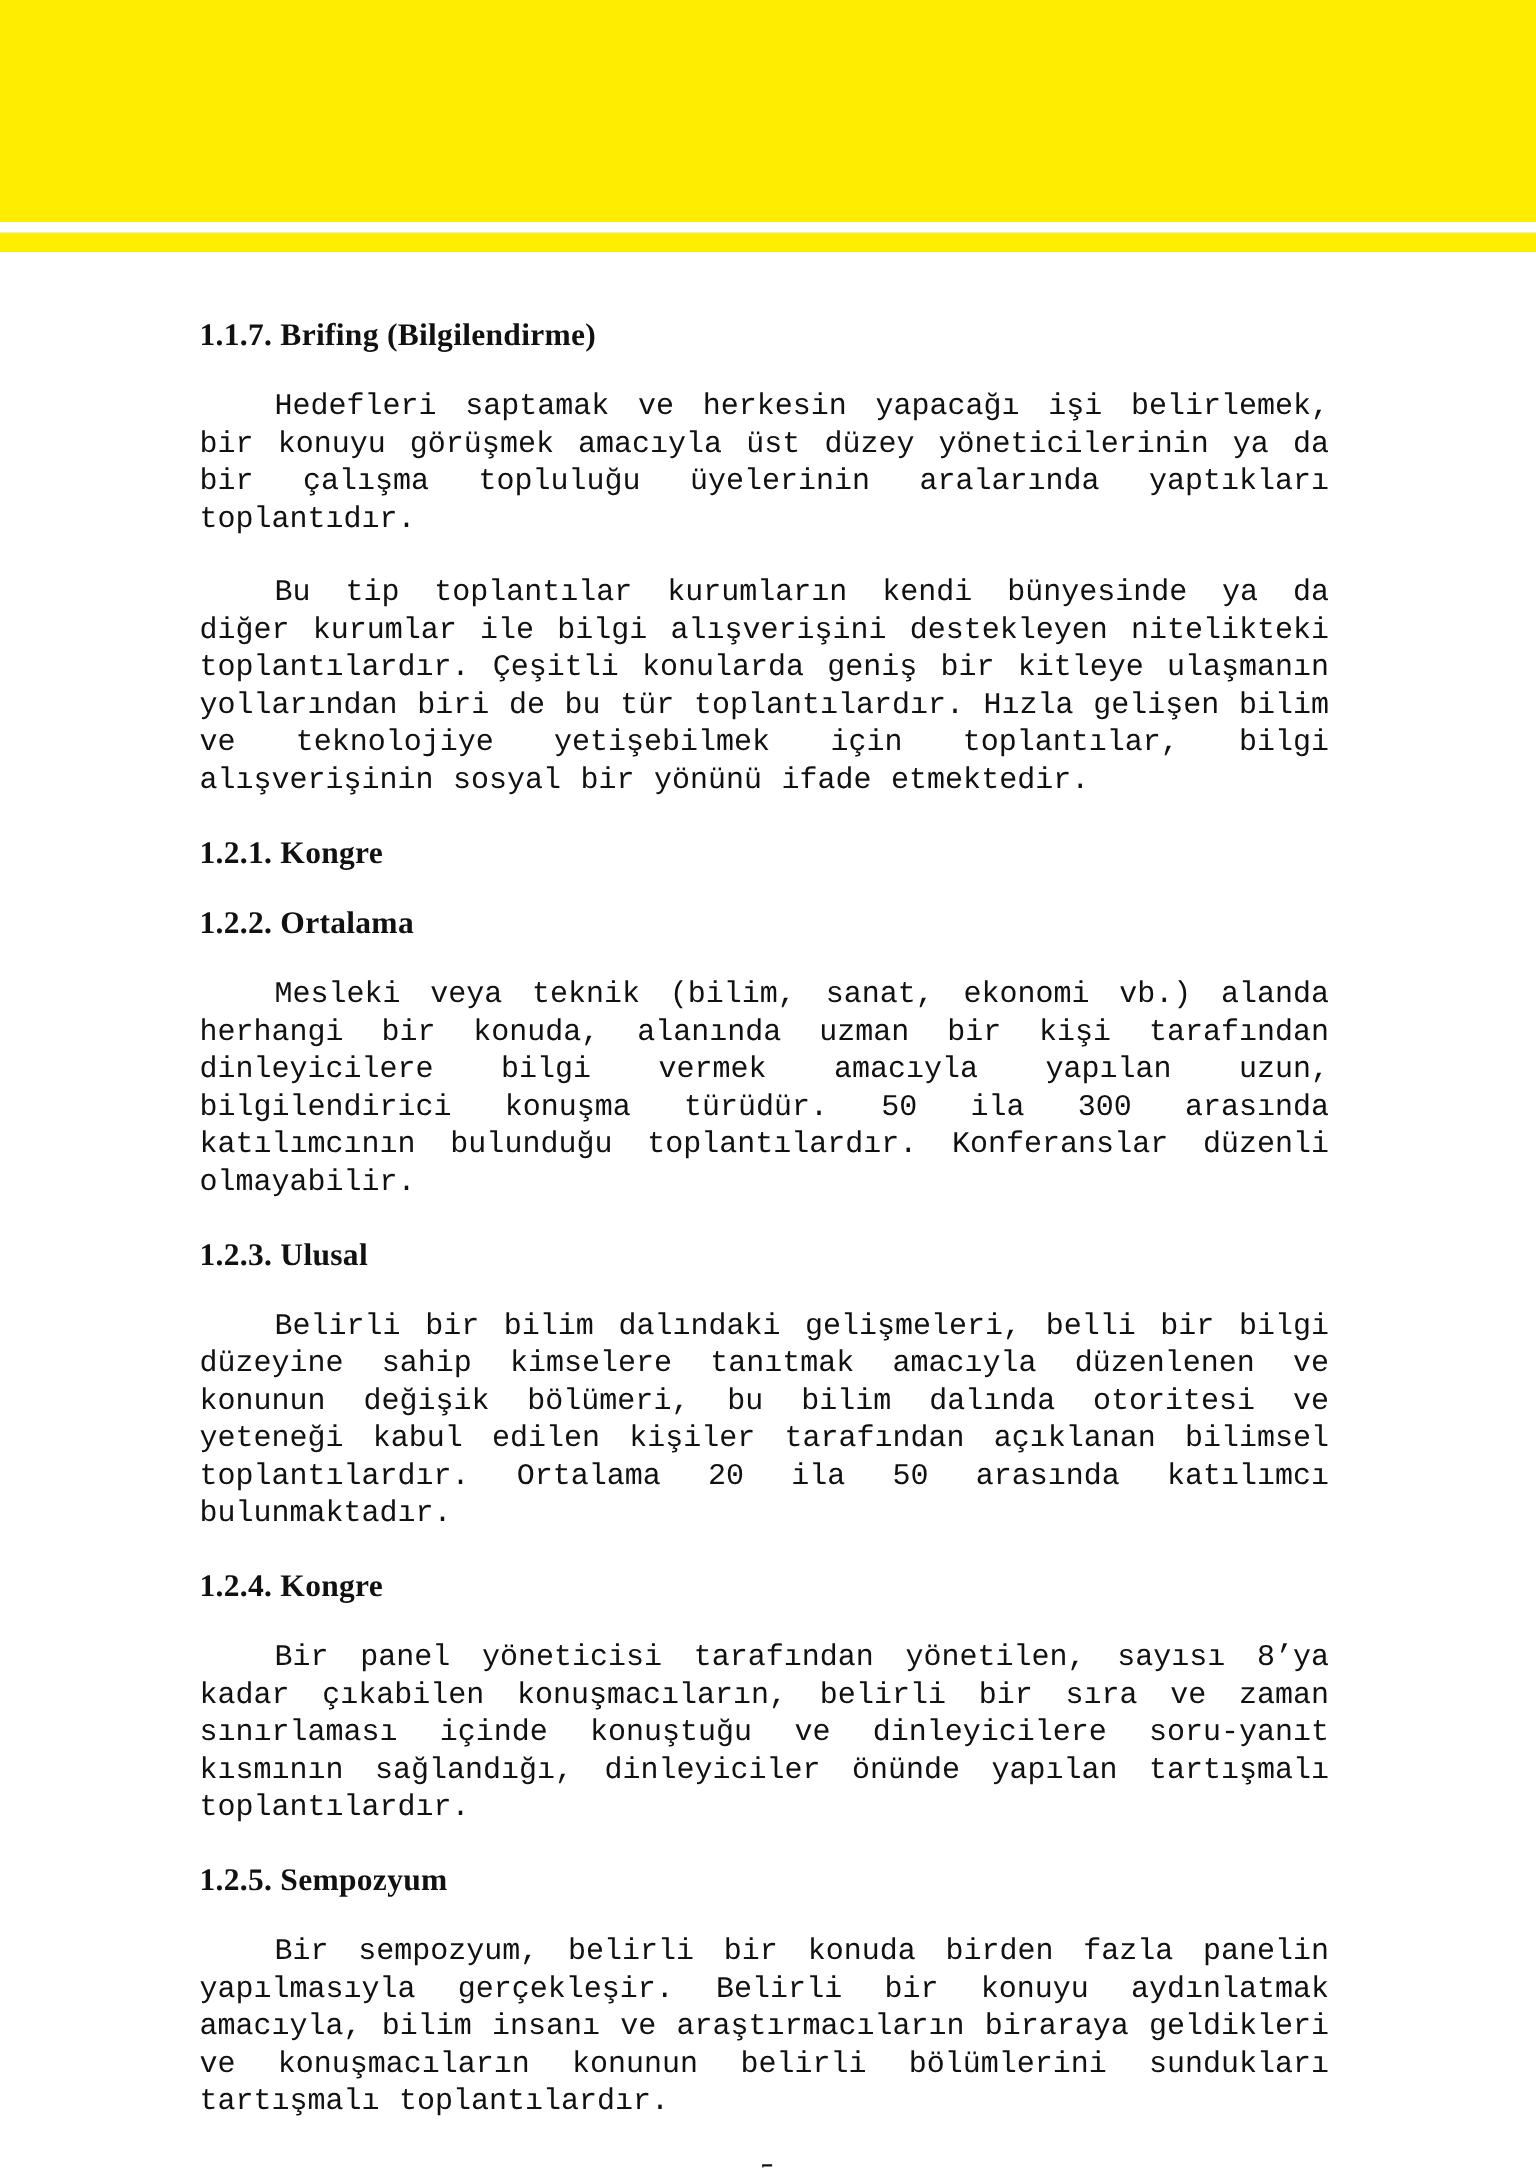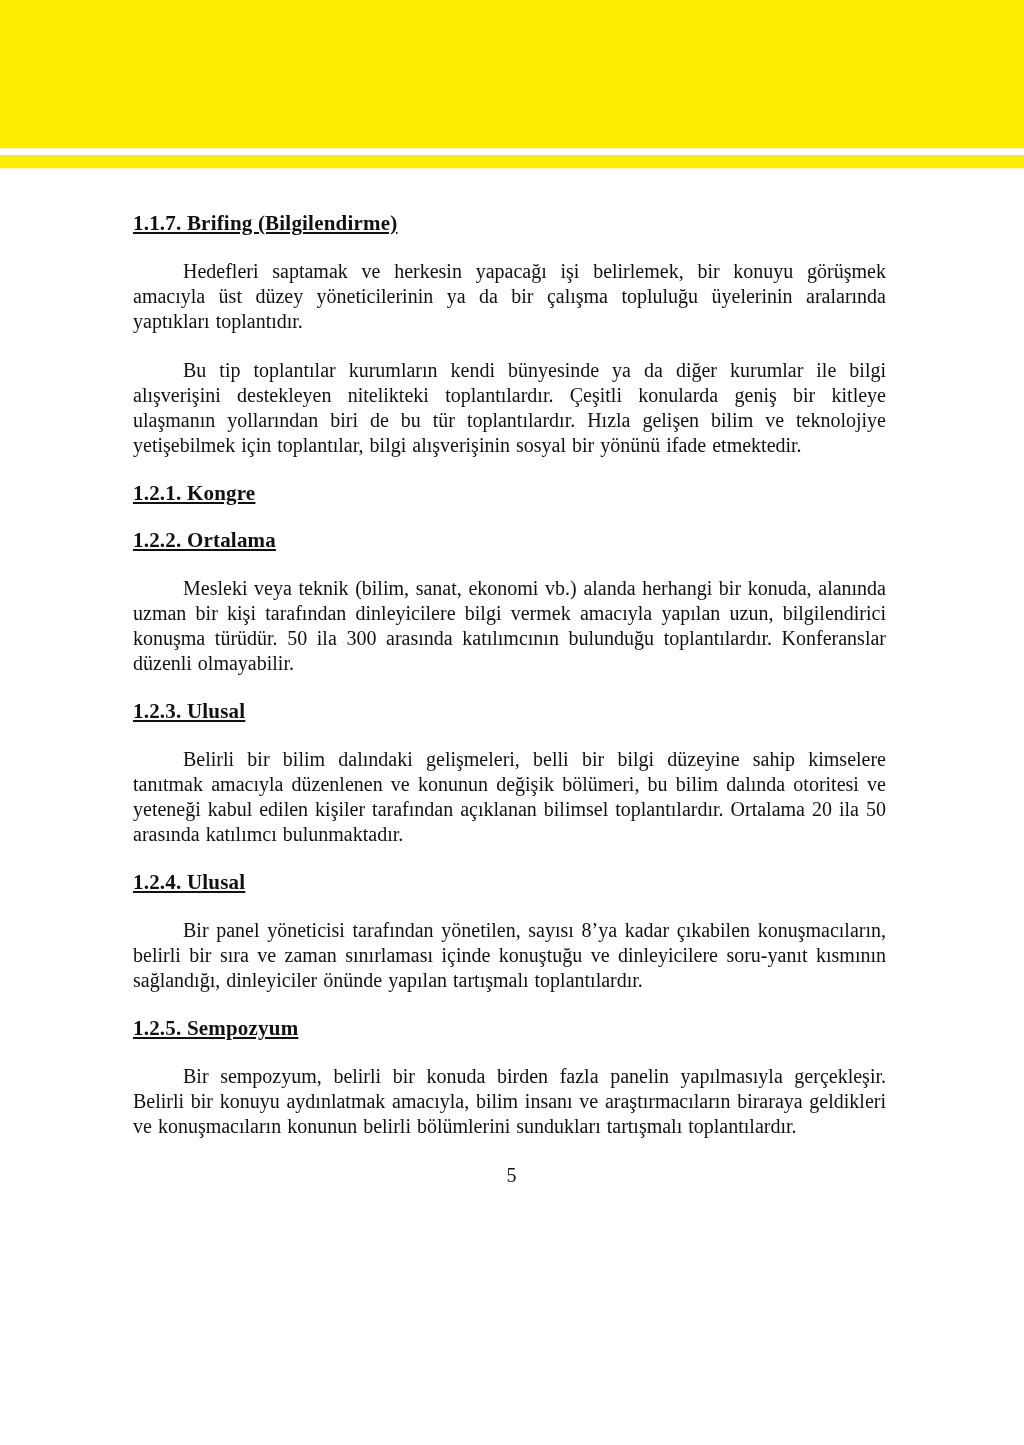--- a/index.html
+++ b/index.html
@@ -38,7 +38,6 @@
     font-size: 21px;
     line-height: 23px;
     letter-spacing: 0.2px;
-    text-decoration: underline;
   }
   .doc-section:first-child .doc-heading { margin-top: 0; }
   .doc-heading.level-main {

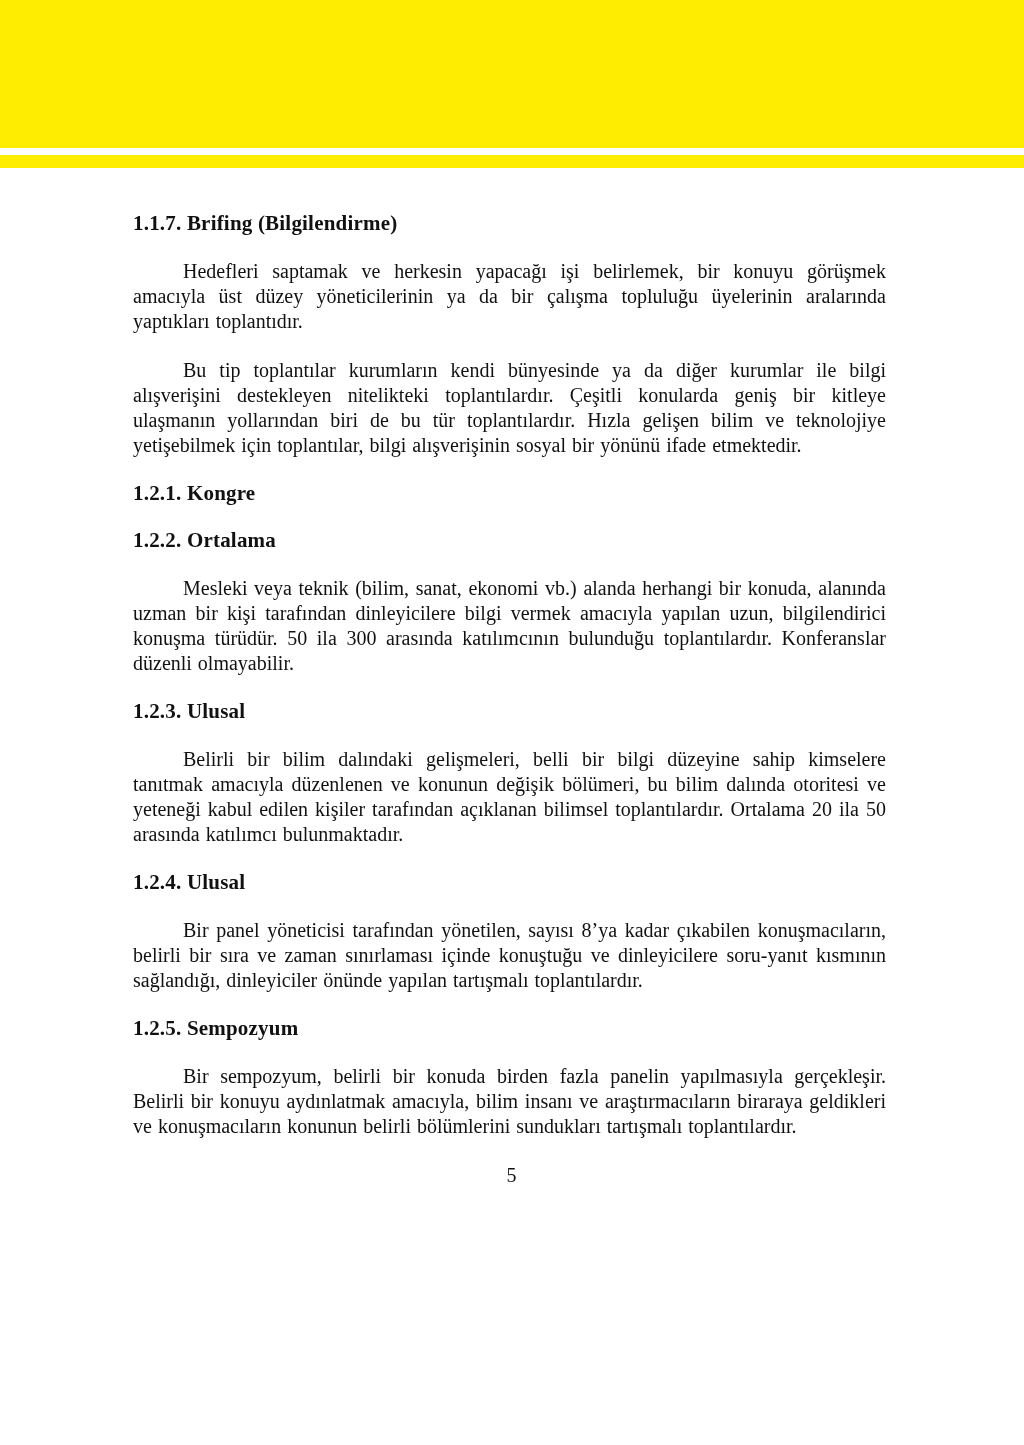--- a/index.html
+++ b/index.html
@@ -51,6 +51,7 @@
     text-align: justify;
     text-indent: 50px;
     word-spacing: 1px;
+    font-family: Liberation Mono, monospace;
   }
   .page-footer {
     margin-top: 24px;

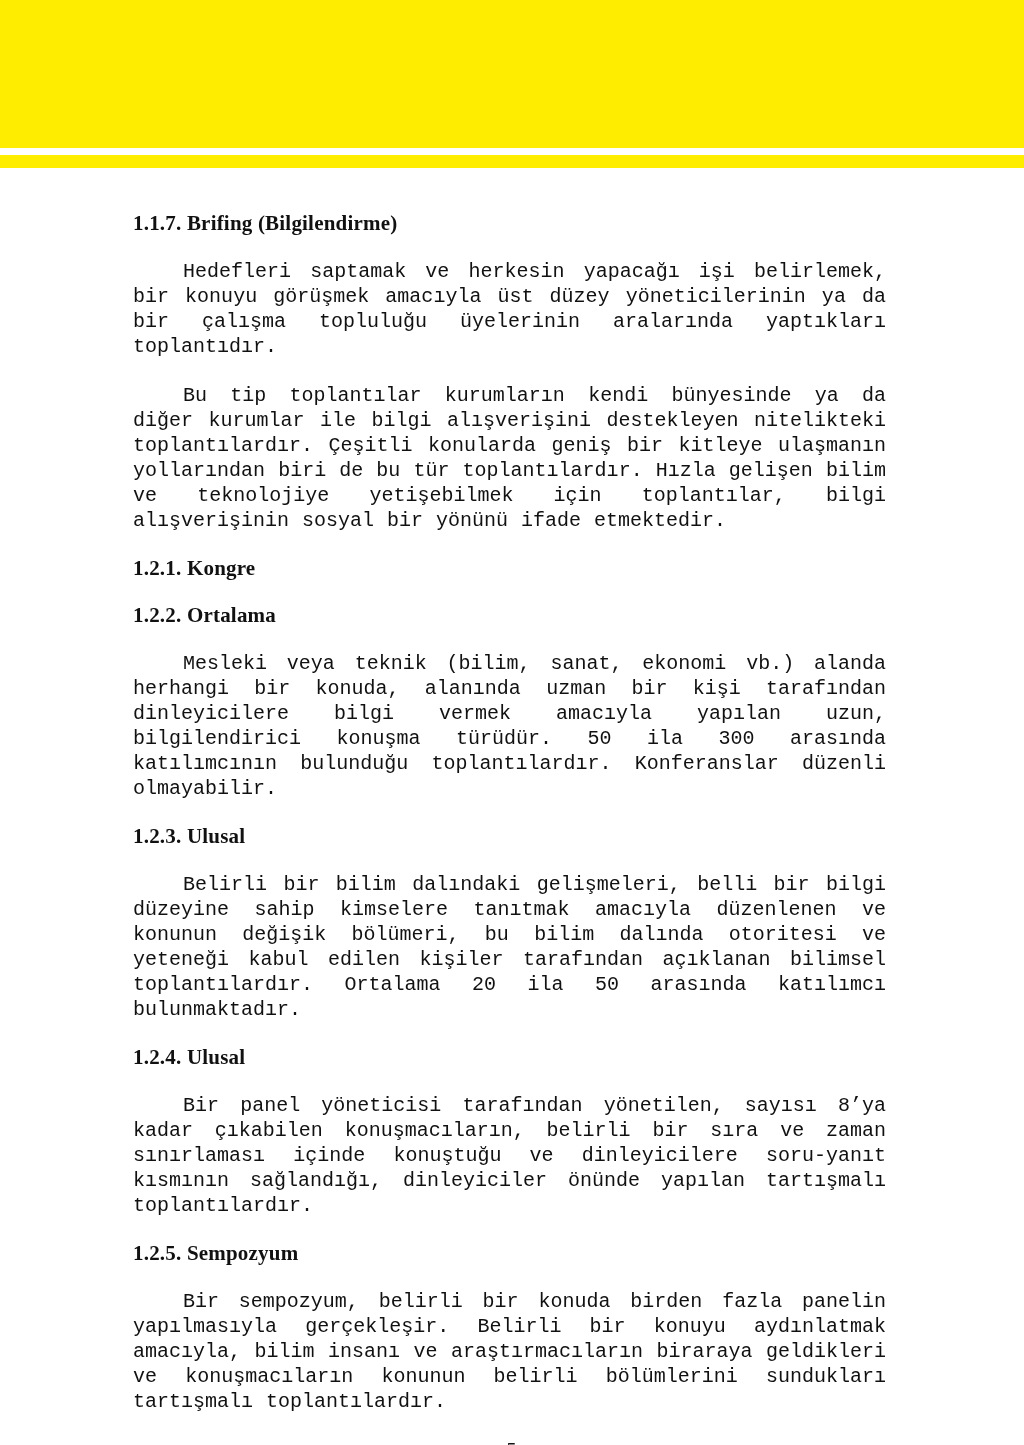--- a/index.html
+++ b/index.html
@@ -93,7 +93,7 @@
   </div>
 
   <div class="doc-section">
-    <div class="doc-heading level-sub">1.2.4. Ulusal</div>
+    <div class="doc-heading level-sub">1.2.4. Kongre</div>
     <p class="doc-paragraph">Bir panel yöneticisi tarafından yönetilen, sayısı 8’ya kadar çıkabilen konuşmacıların, belirli bir sıra ve zaman sınırlaması içinde konuştuğu ve dinleyicilere soru-yanıt kısmının sağlandığı, dinleyiciler önünde yapılan tartışmalı toplantılardır.</p>
   </div>
 

